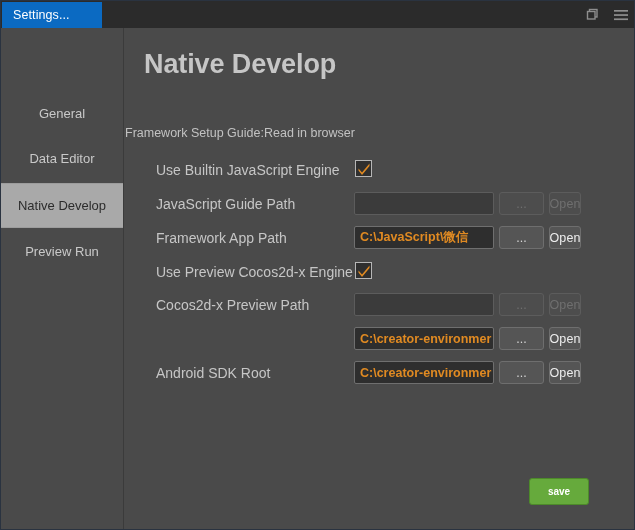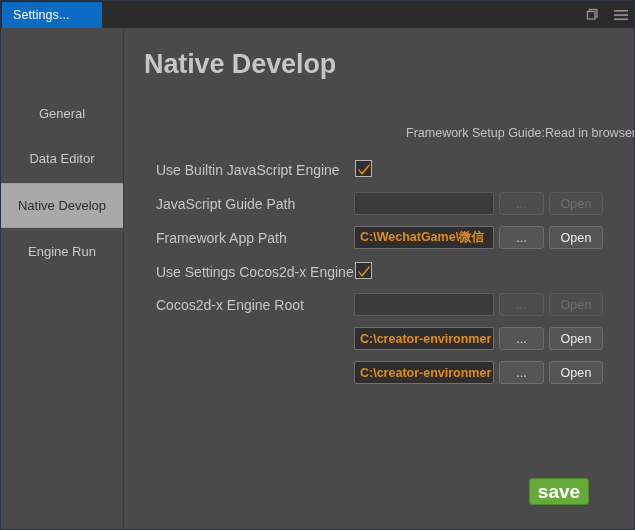--- a/index.html
+++ b/index.html
@@ -110,7 +110,7 @@
     position: absolute;
     left: 0; top: 98px;
     width: 511px;
-    text-align: right;
+    text-align: left;
     font-size: 12.5px;
     color: #c2c2c2;
   }

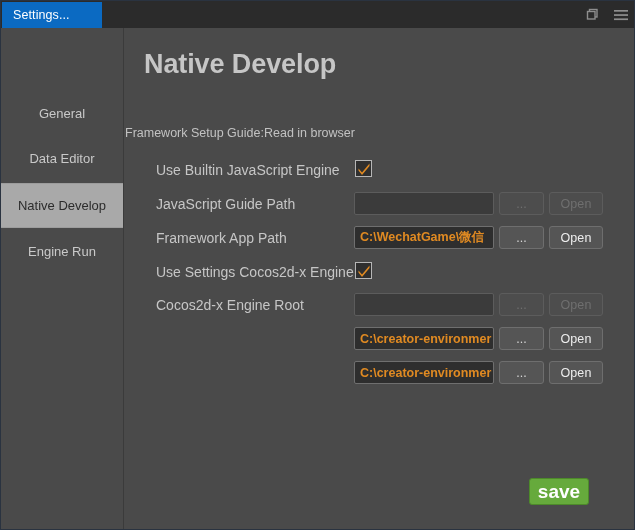--- a/index.html
+++ b/index.html
@@ -187,7 +187,7 @@
     letter-spacing: 0.1px;
   }
   .btn.dots { left: 374px; width: 45px; color: #d6d6d6; }
-  .btn.open { left: 424px; width: 54px; text-align: center; }
+  .btn.open { left: 424px; width: 32px; text-align: center; }
   .btn.disabled {
     background: #4d4d4d;
     border-color: #5c5c5c;

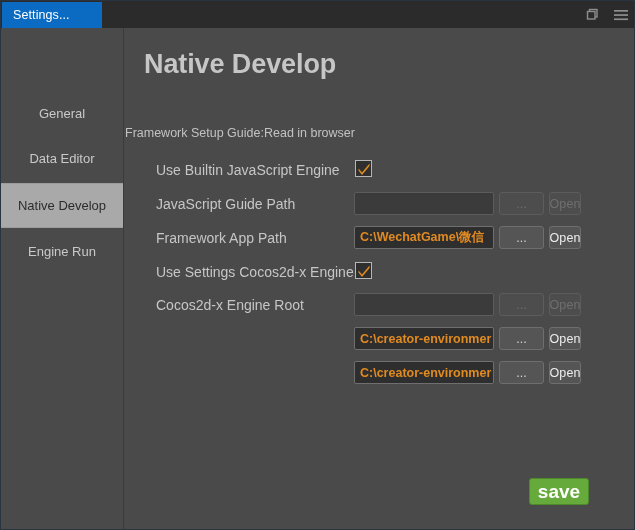--- a/index.html
+++ b/index.html
@@ -276,7 +276,7 @@
 
     <div class="row" style="top:198px">
       <div class="row-label">Framework App Path</div>
-      <div class="field">C:\WechatGame\微信</div>
+      <div class="field">C:\JavaScript\微信</div>
       <div class="btn dots">...</div>
       <div class="btn open">Open</div>
     </div>

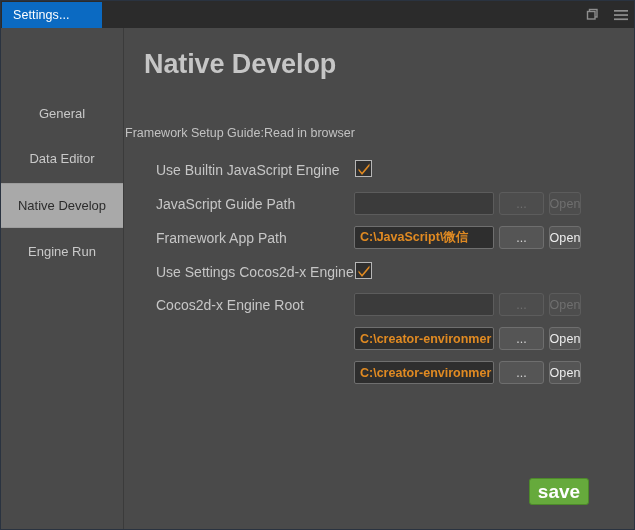--- a/index.html
+++ b/index.html
@@ -248,7 +248,7 @@
       <span>Native Develop</span>
     </div>
     <div class="side-item" style="top:201px">
-      <span>Engine Run</span>
+      <span>Preview Run</span>
     </div>
   </div>
 

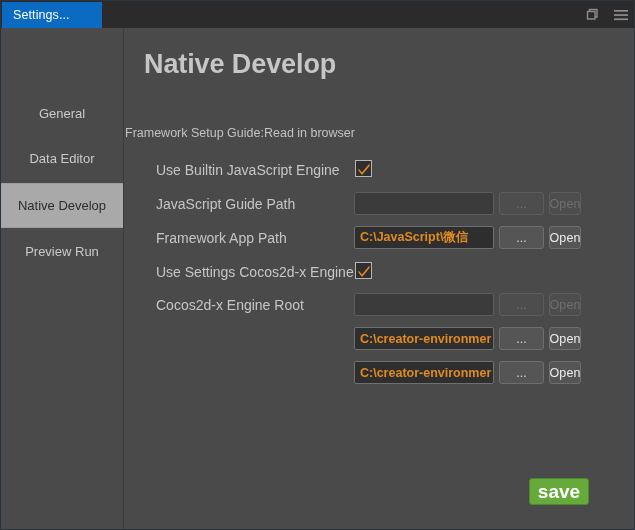--- a/index.html
+++ b/index.html
@@ -282,7 +282,7 @@
     </div>
 
     <div class="row" style="top:232px">
-      <div class="row-label">Use Settings Cocos2d-x Engine</div>
+      <div class="row-label">Use Preview Cocos2d-x Engine</div>
       <div class="checkbox">
         <svg width="14" height="14" viewBox="0 0 14 14">
           <path d="M1.5 6.5 L5 10.5 L12.5 1.5 L12.5 4 L5 13 L1.5 8.6 Z" fill="#e08a22"></path>

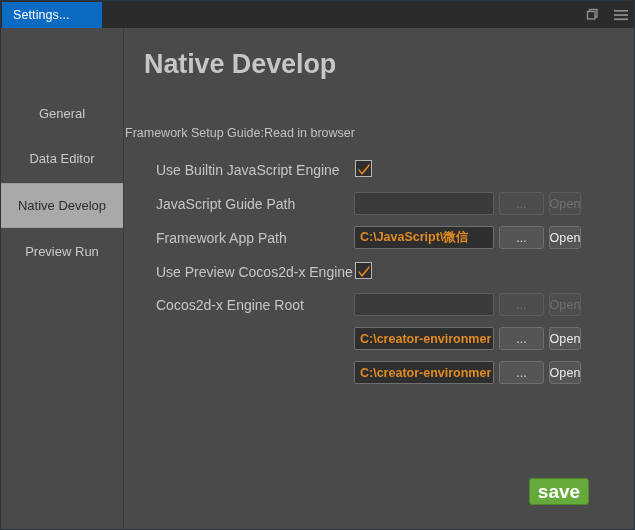--- a/index.html
+++ b/index.html
@@ -291,7 +291,7 @@
     </div>
 
     <div class="row" style="top:265px">
-      <div class="row-label">Cocos2d-x Engine Root</div>
+      <div class="row-label">Cocos2d-x Preview Path</div>
       <div class="field empty"></div>
       <div class="btn dots disabled">...</div>
       <div class="btn open disabled">Open</div>

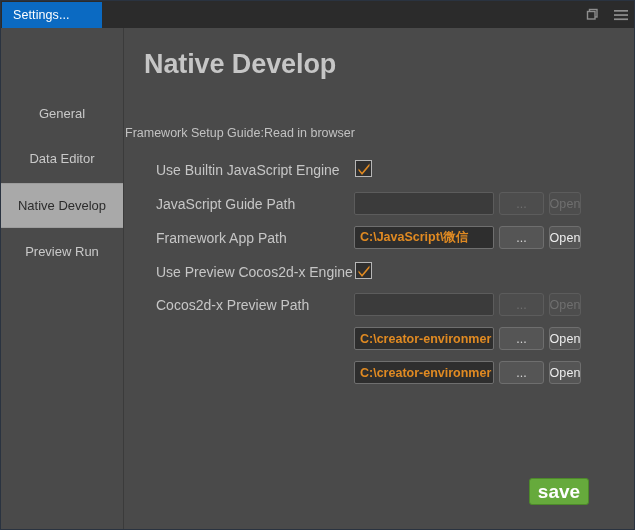--- a/index.html
+++ b/index.html
@@ -304,6 +304,7 @@
     </div>
 
     <div class="row" style="top:333px">
+      <div class="row-label">Android SDK Root</div>
       <div class="field">C:\creator-environmer</div>
       <div class="btn dots">...</div>
       <div class="btn open">Open</div>

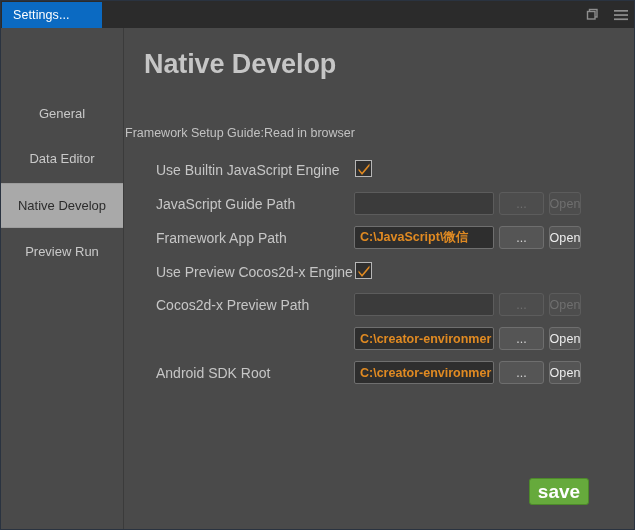--- a/index.html
+++ b/index.html
@@ -207,7 +207,7 @@
     align-items: center;
     justify-content: center;
     color: #ffffff;
-    font-size: 19px;
+    font-size: 10px;
     font-weight: bold;
   }
 </style>

